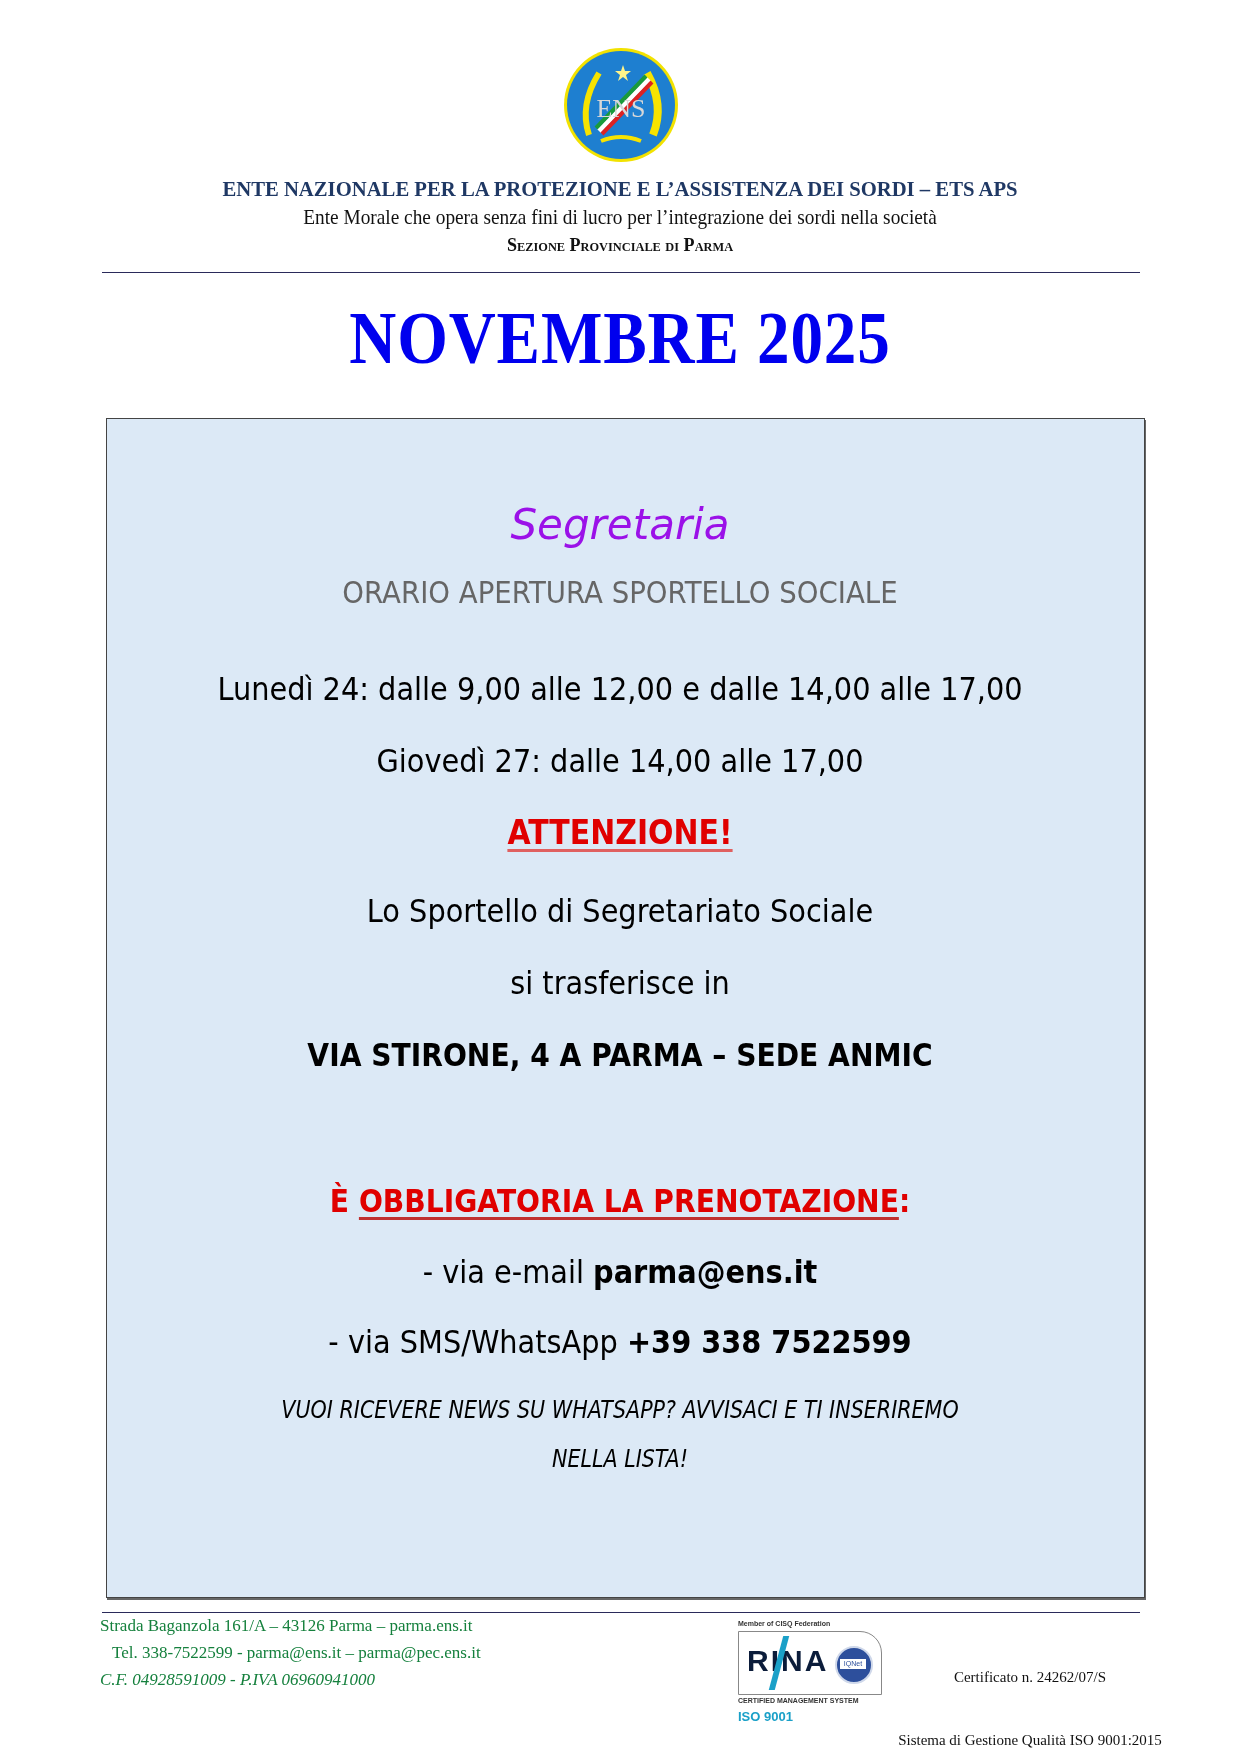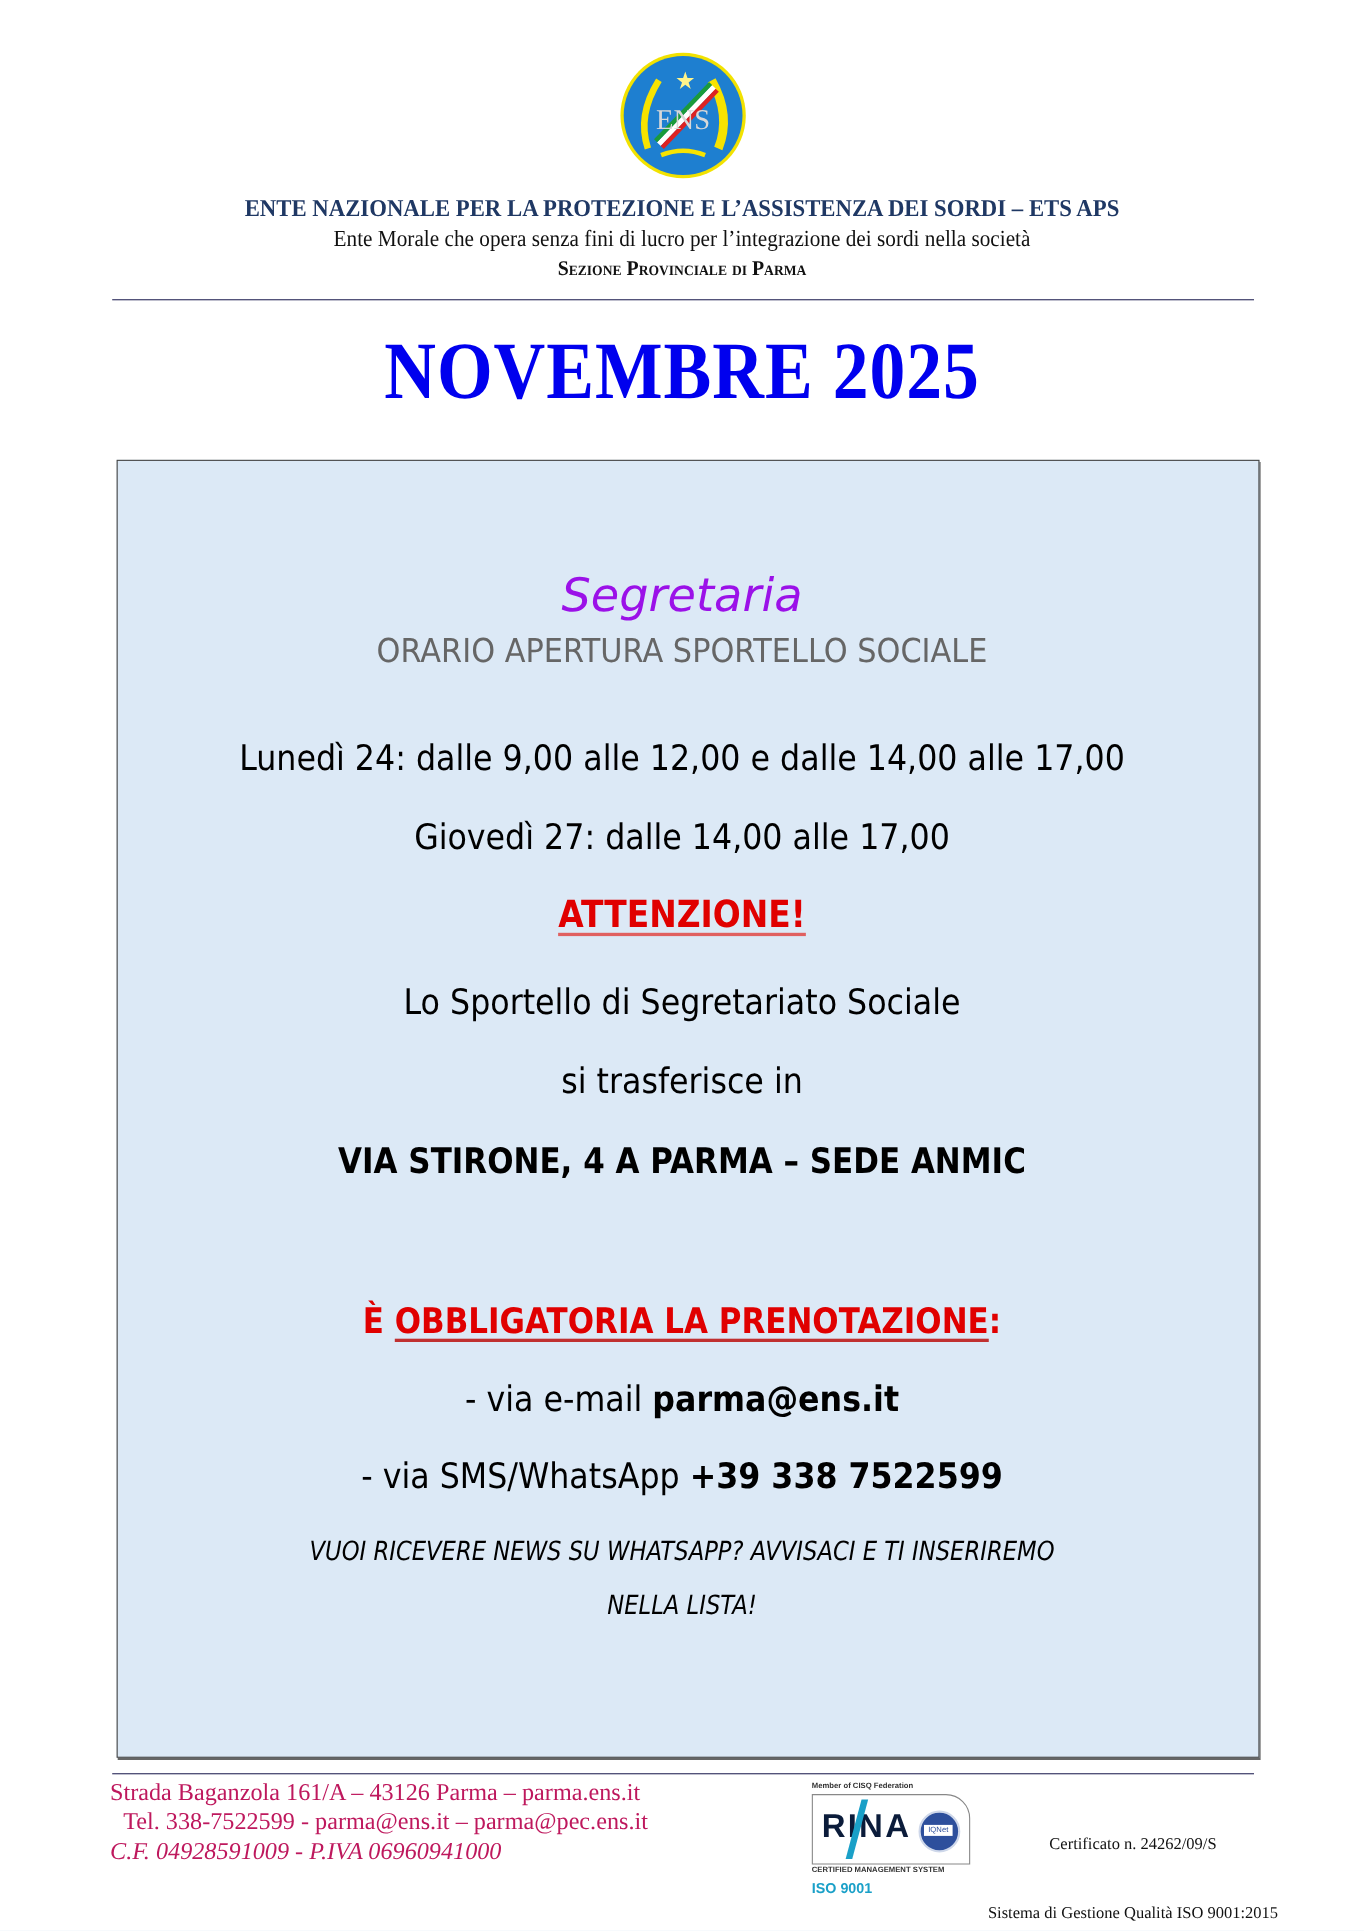--- a/index.html
+++ b/index.html
@@ -25,7 +25,7 @@
 
   .line { position: absolute; left: 0; width: 1240px; text-align: center; }
   .comic { font-family: "DejaVu Sans", sans-serif; color: #000; }
-  .seg { top: 500px; font-family: "DejaVu Sans", sans-serif; font-style: italic; font-size: 42px; color: #9b11e8; font-weight: normal; letter-spacing: 0px; margin-top: 16px; }
+  .seg { top: 500px; font-family: "DejaVu Sans", sans-serif; font-style: italic; font-size: 42px; color: #9b11e8; font-weight: normal; letter-spacing: 0px; }
   .orario { top: 575px; font-family: "DejaVu Sans", sans-serif; font-size: 30px; color: #666; transform: scaleX(0.92); }
   .sched1 { top: 670px; font-size: 32px; transform: scaleX(0.9); }
   .sched2 { top: 742px; font-size: 32px; transform: scaleX(0.9); }

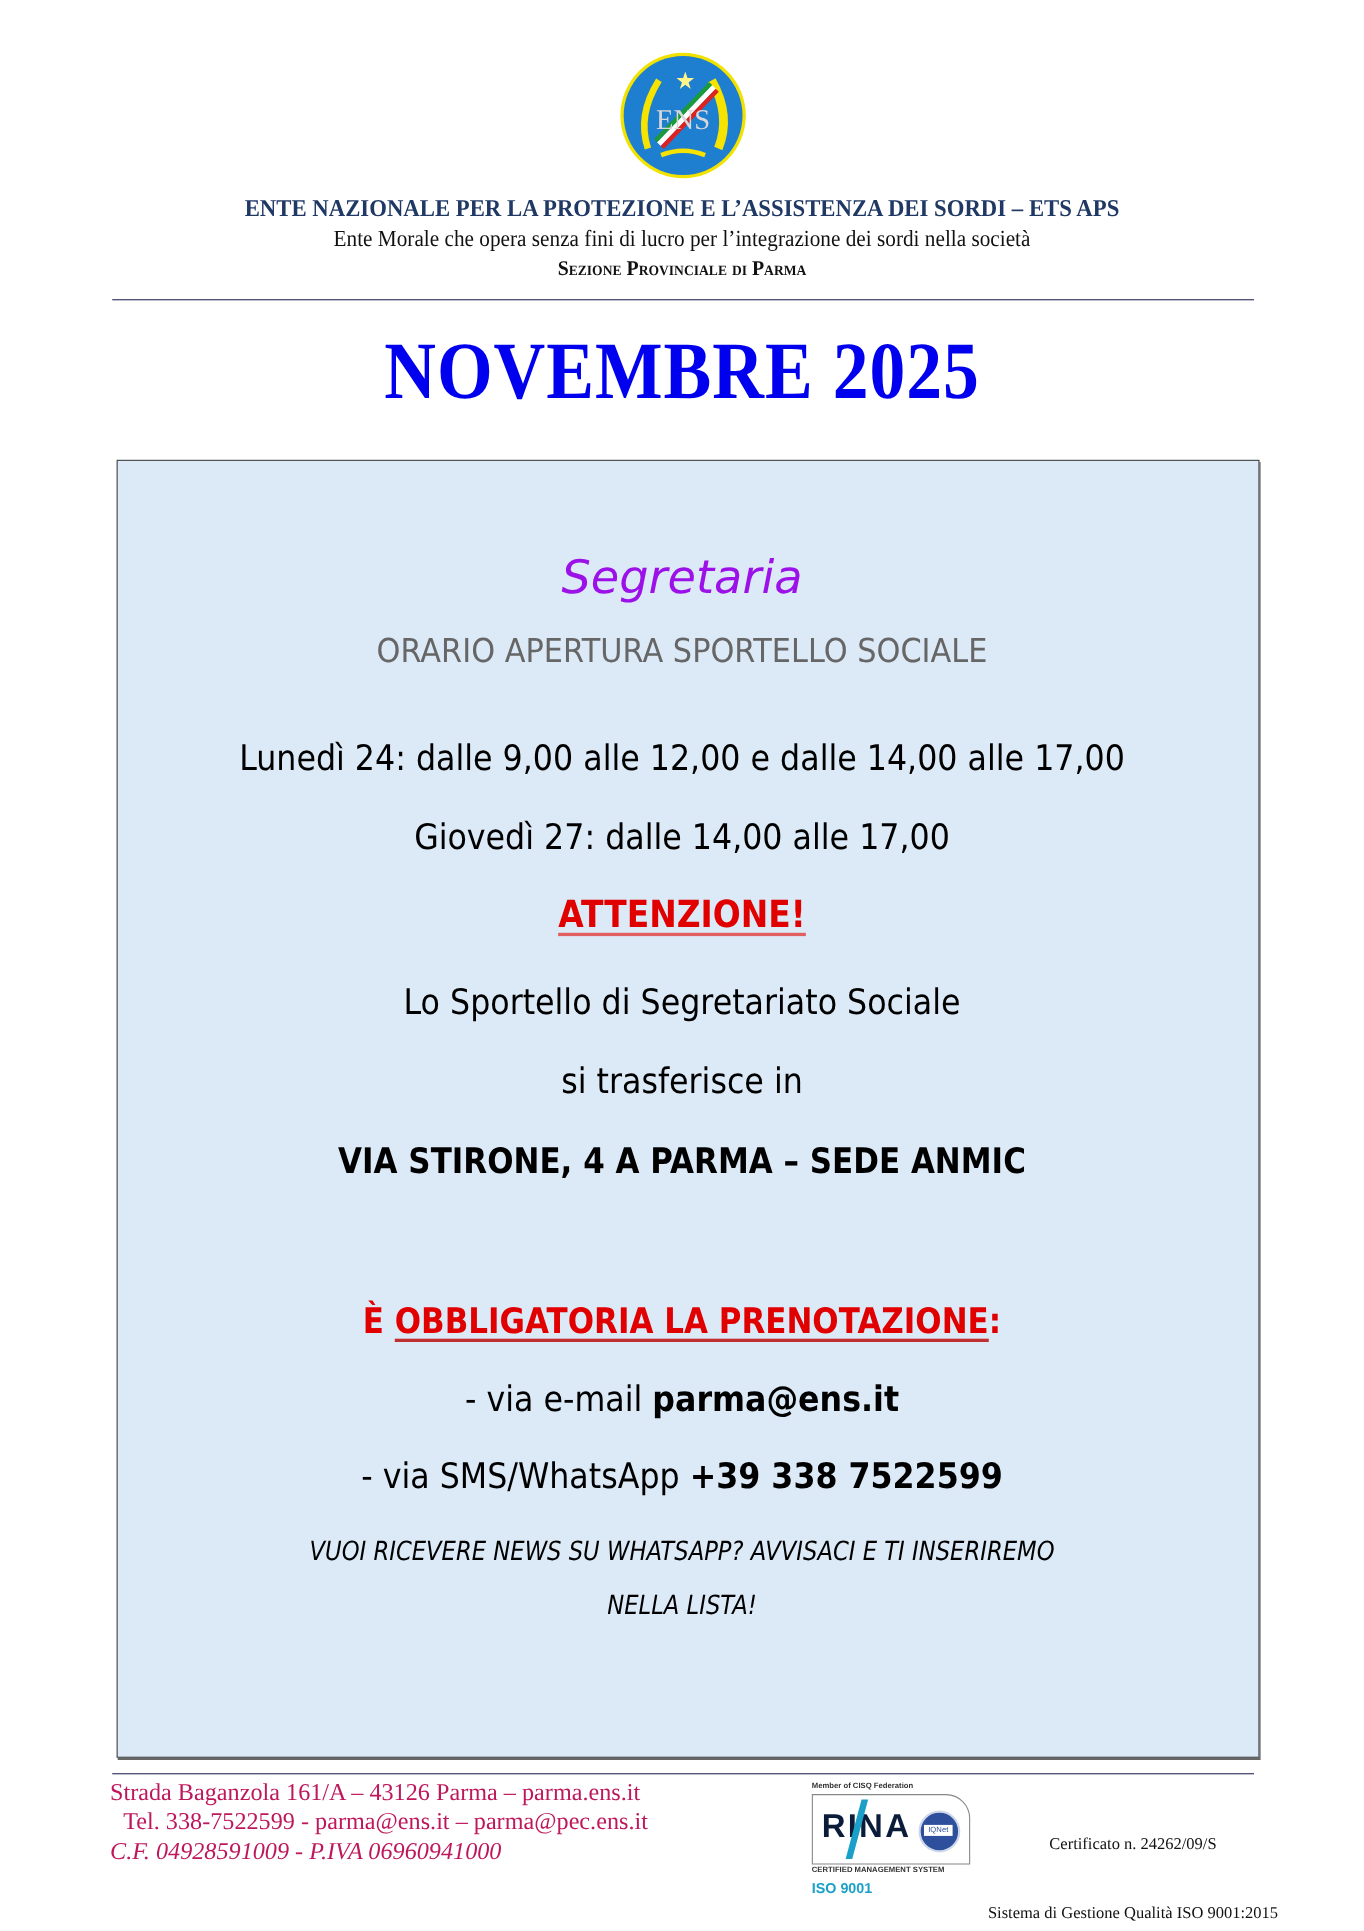--- a/index.html
+++ b/index.html
@@ -42,7 +42,7 @@
   .news1 { top: 1396px; font-size: 24px; font-style: italic; transform: scaleX(0.86); }
   .news2 { top: 1445px; font-size: 24px; font-style: italic; transform: scaleX(0.86); }
 
-  .foot { position: absolute; left: 100px; font-family: "Liberation Serif", "DejaVu Serif", serif; font-size: 22px; color: #be185d; }
+  .foot { position: absolute; left: 100px; font-family: "Liberation Serif", "DejaVu Serif", serif; font-size: 17px; color: #15803d; }
   .f1 { top: 1616px; } .f2 { top: 1643px; margin-left: 12px; } .f3 { top: 1670px; font-style: italic; }
 
   .rina { position: absolute; left: 738px; top: 1620px; width: 160px; height: 110px; font-family: "Liberation Sans", sans-serif; }

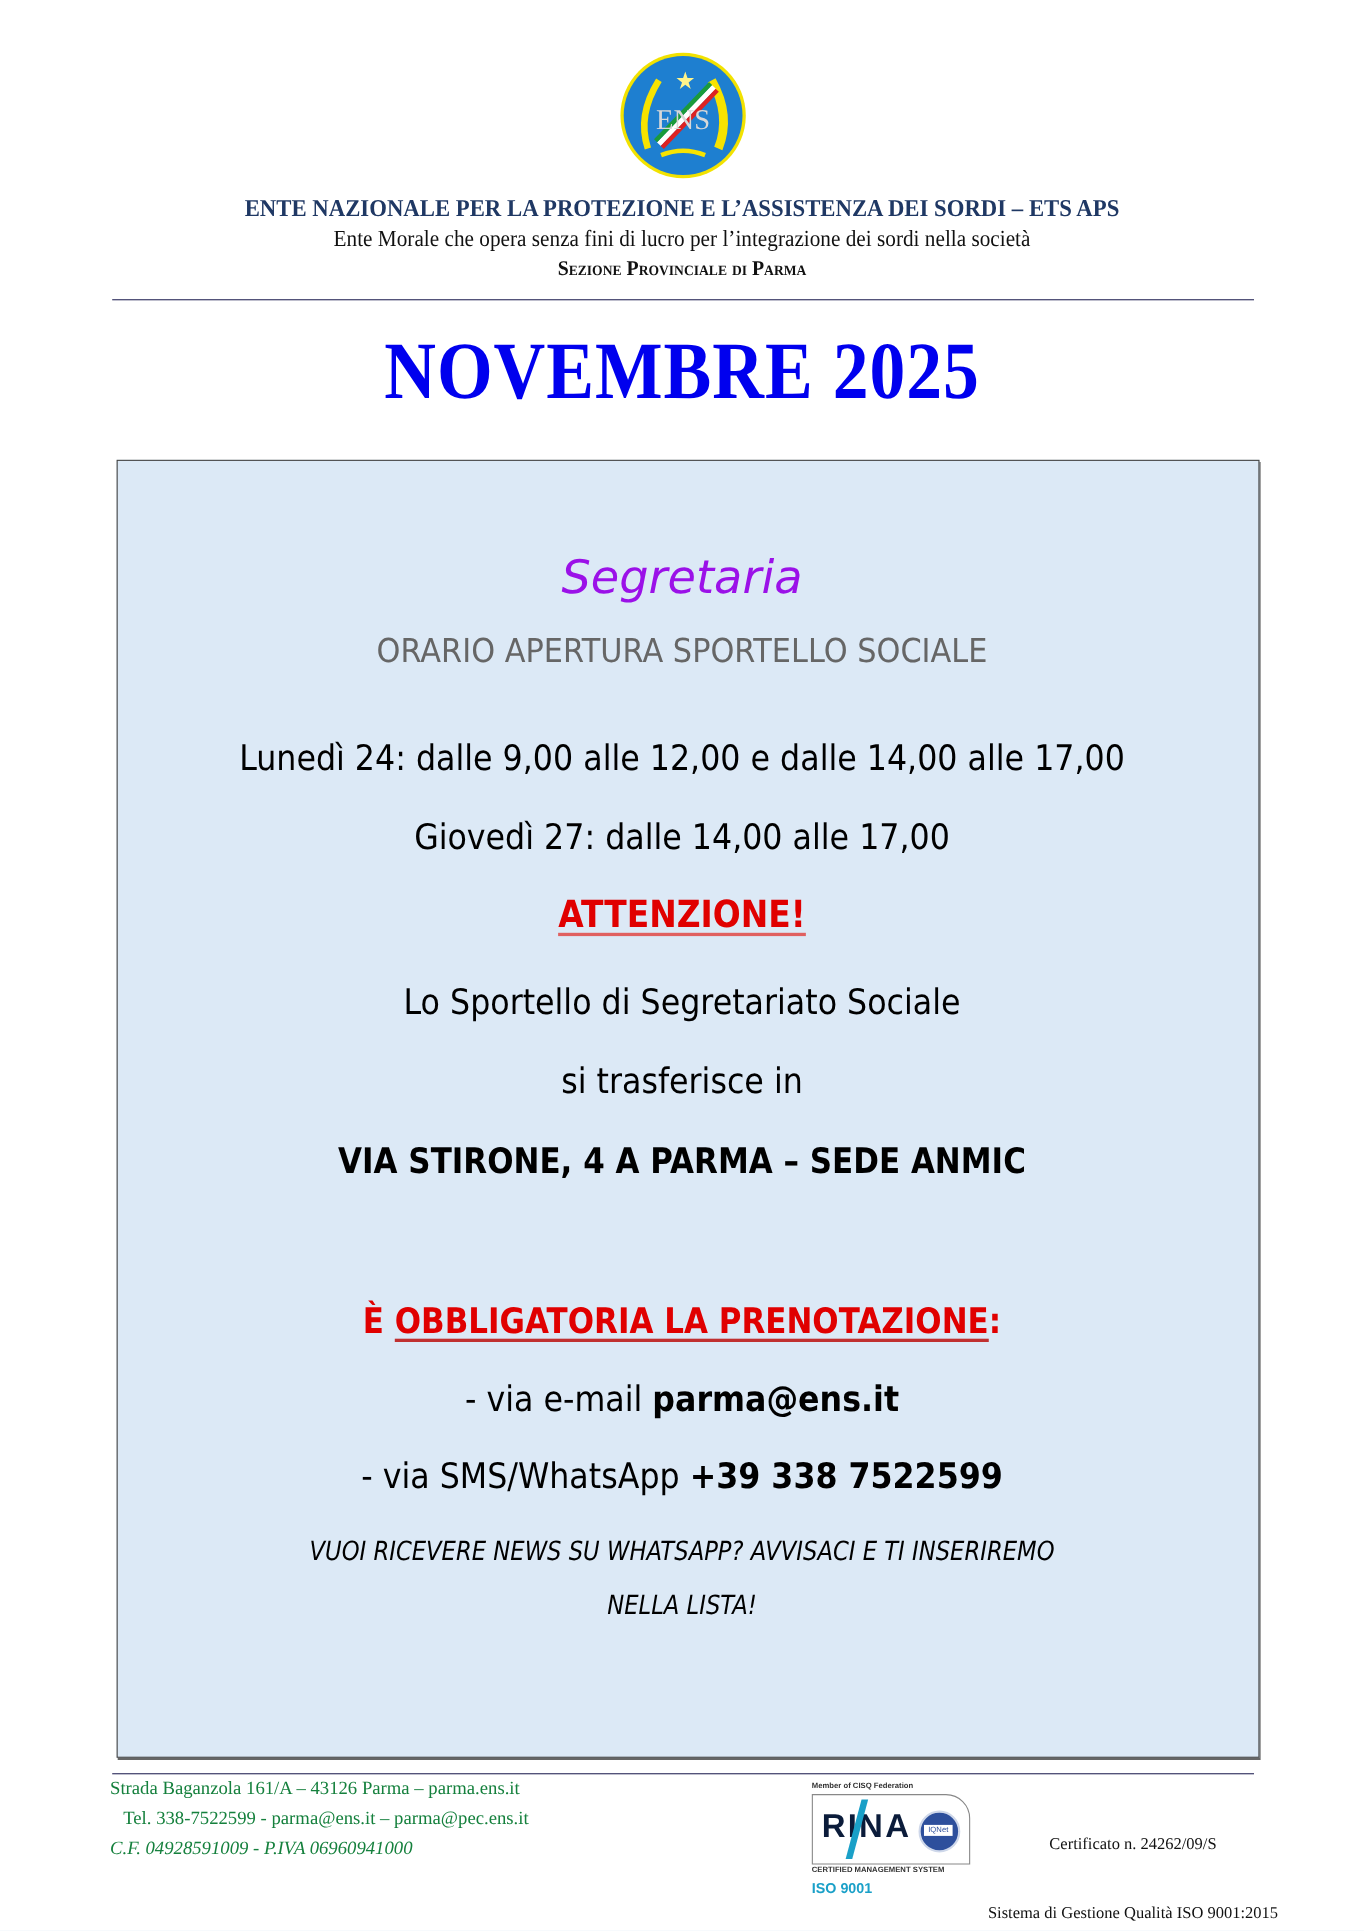--- a/index.html
+++ b/index.html
@@ -119,7 +119,7 @@
   </div>
 
   <div class="cert c1">Sistema di Gestione Qualità ISO 9001:2015</div>
-  <div class="cert c2">Certificato n. 24262/09/S</div>
+  <div class="cert c2">Certificato n. 24262/07/S</div>
 </div>
 
 </body></html>

